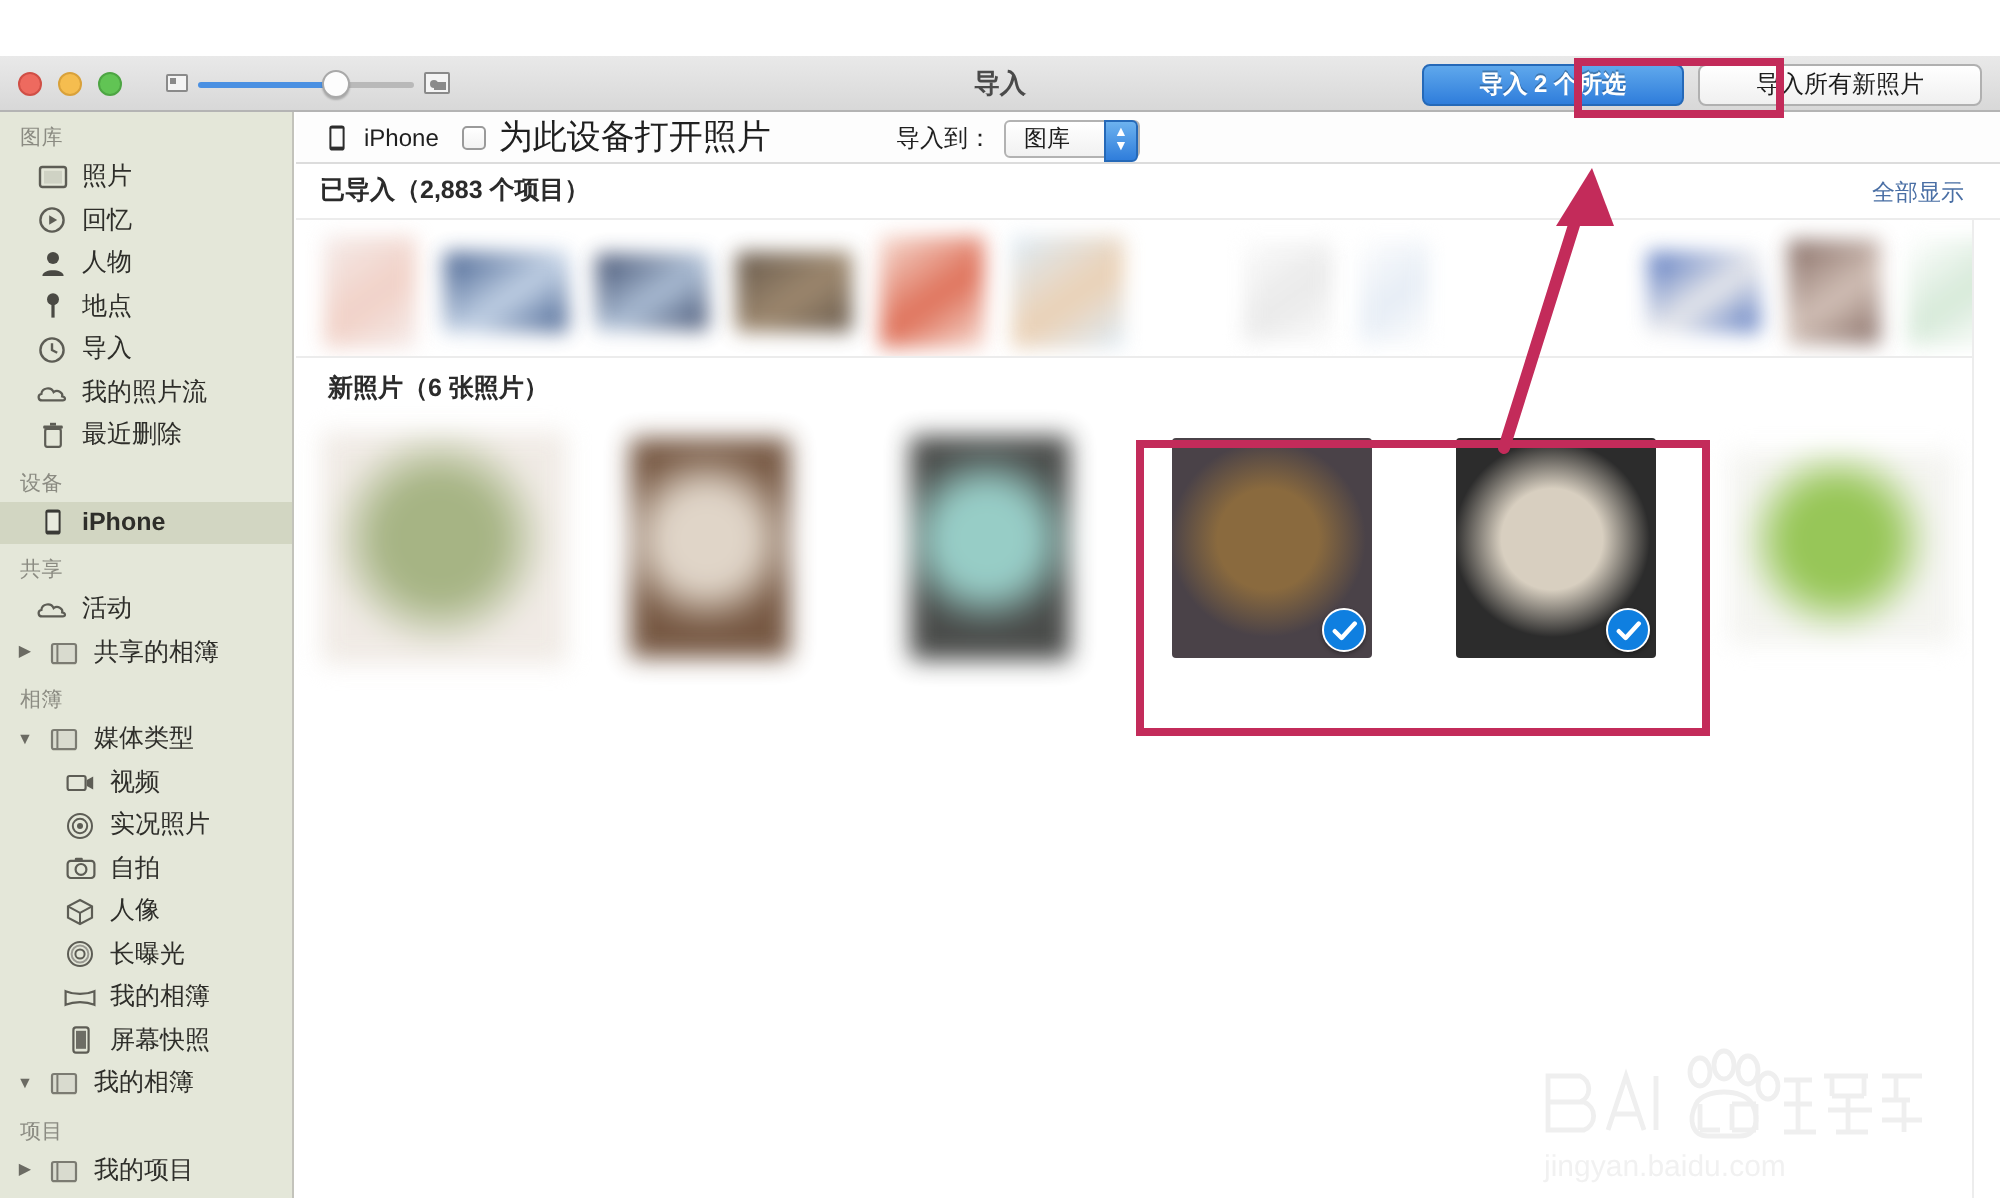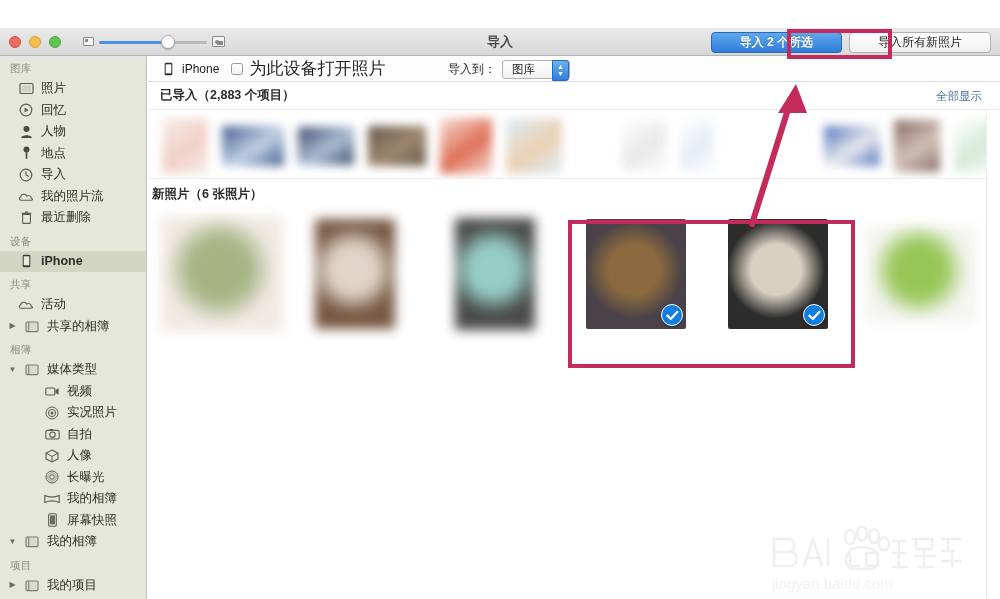--- a/index.html
+++ b/index.html
@@ -154,7 +154,7 @@
 
   .newsec { position:relative; }
   .newsec .hdr {
-    height:30px; display:flex; align-items:center; padding-left:4px;
+    height:30px; display:flex; align-items:center; padding-left:16px;
     font-size:12.5px; color:#2b2b2b; font-weight:600;
   }
   .grid { position:relative; height:145px; }

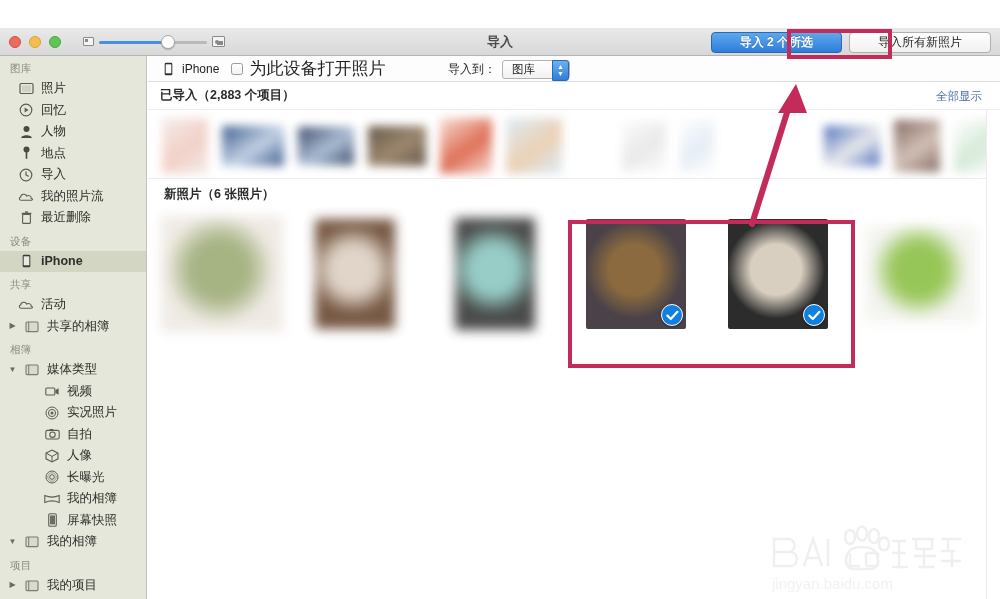--- a/index.html
+++ b/index.html
@@ -94,7 +94,7 @@
   }
   .sb-item.selected { background:#d2d6c2; }
   .sb-item.indent1 { padding-left: 8px; }
-  .sb-item.indent2 { padding-left: 44px; }
+  .sb-item.indent2 { padding-left: 32px; }
   .sb-label { font-size:12.5px; color:#2e2e2a; white-space:nowrap; }
   .sb-item.selected .sb-label { font-weight:600; }
   .disc {

